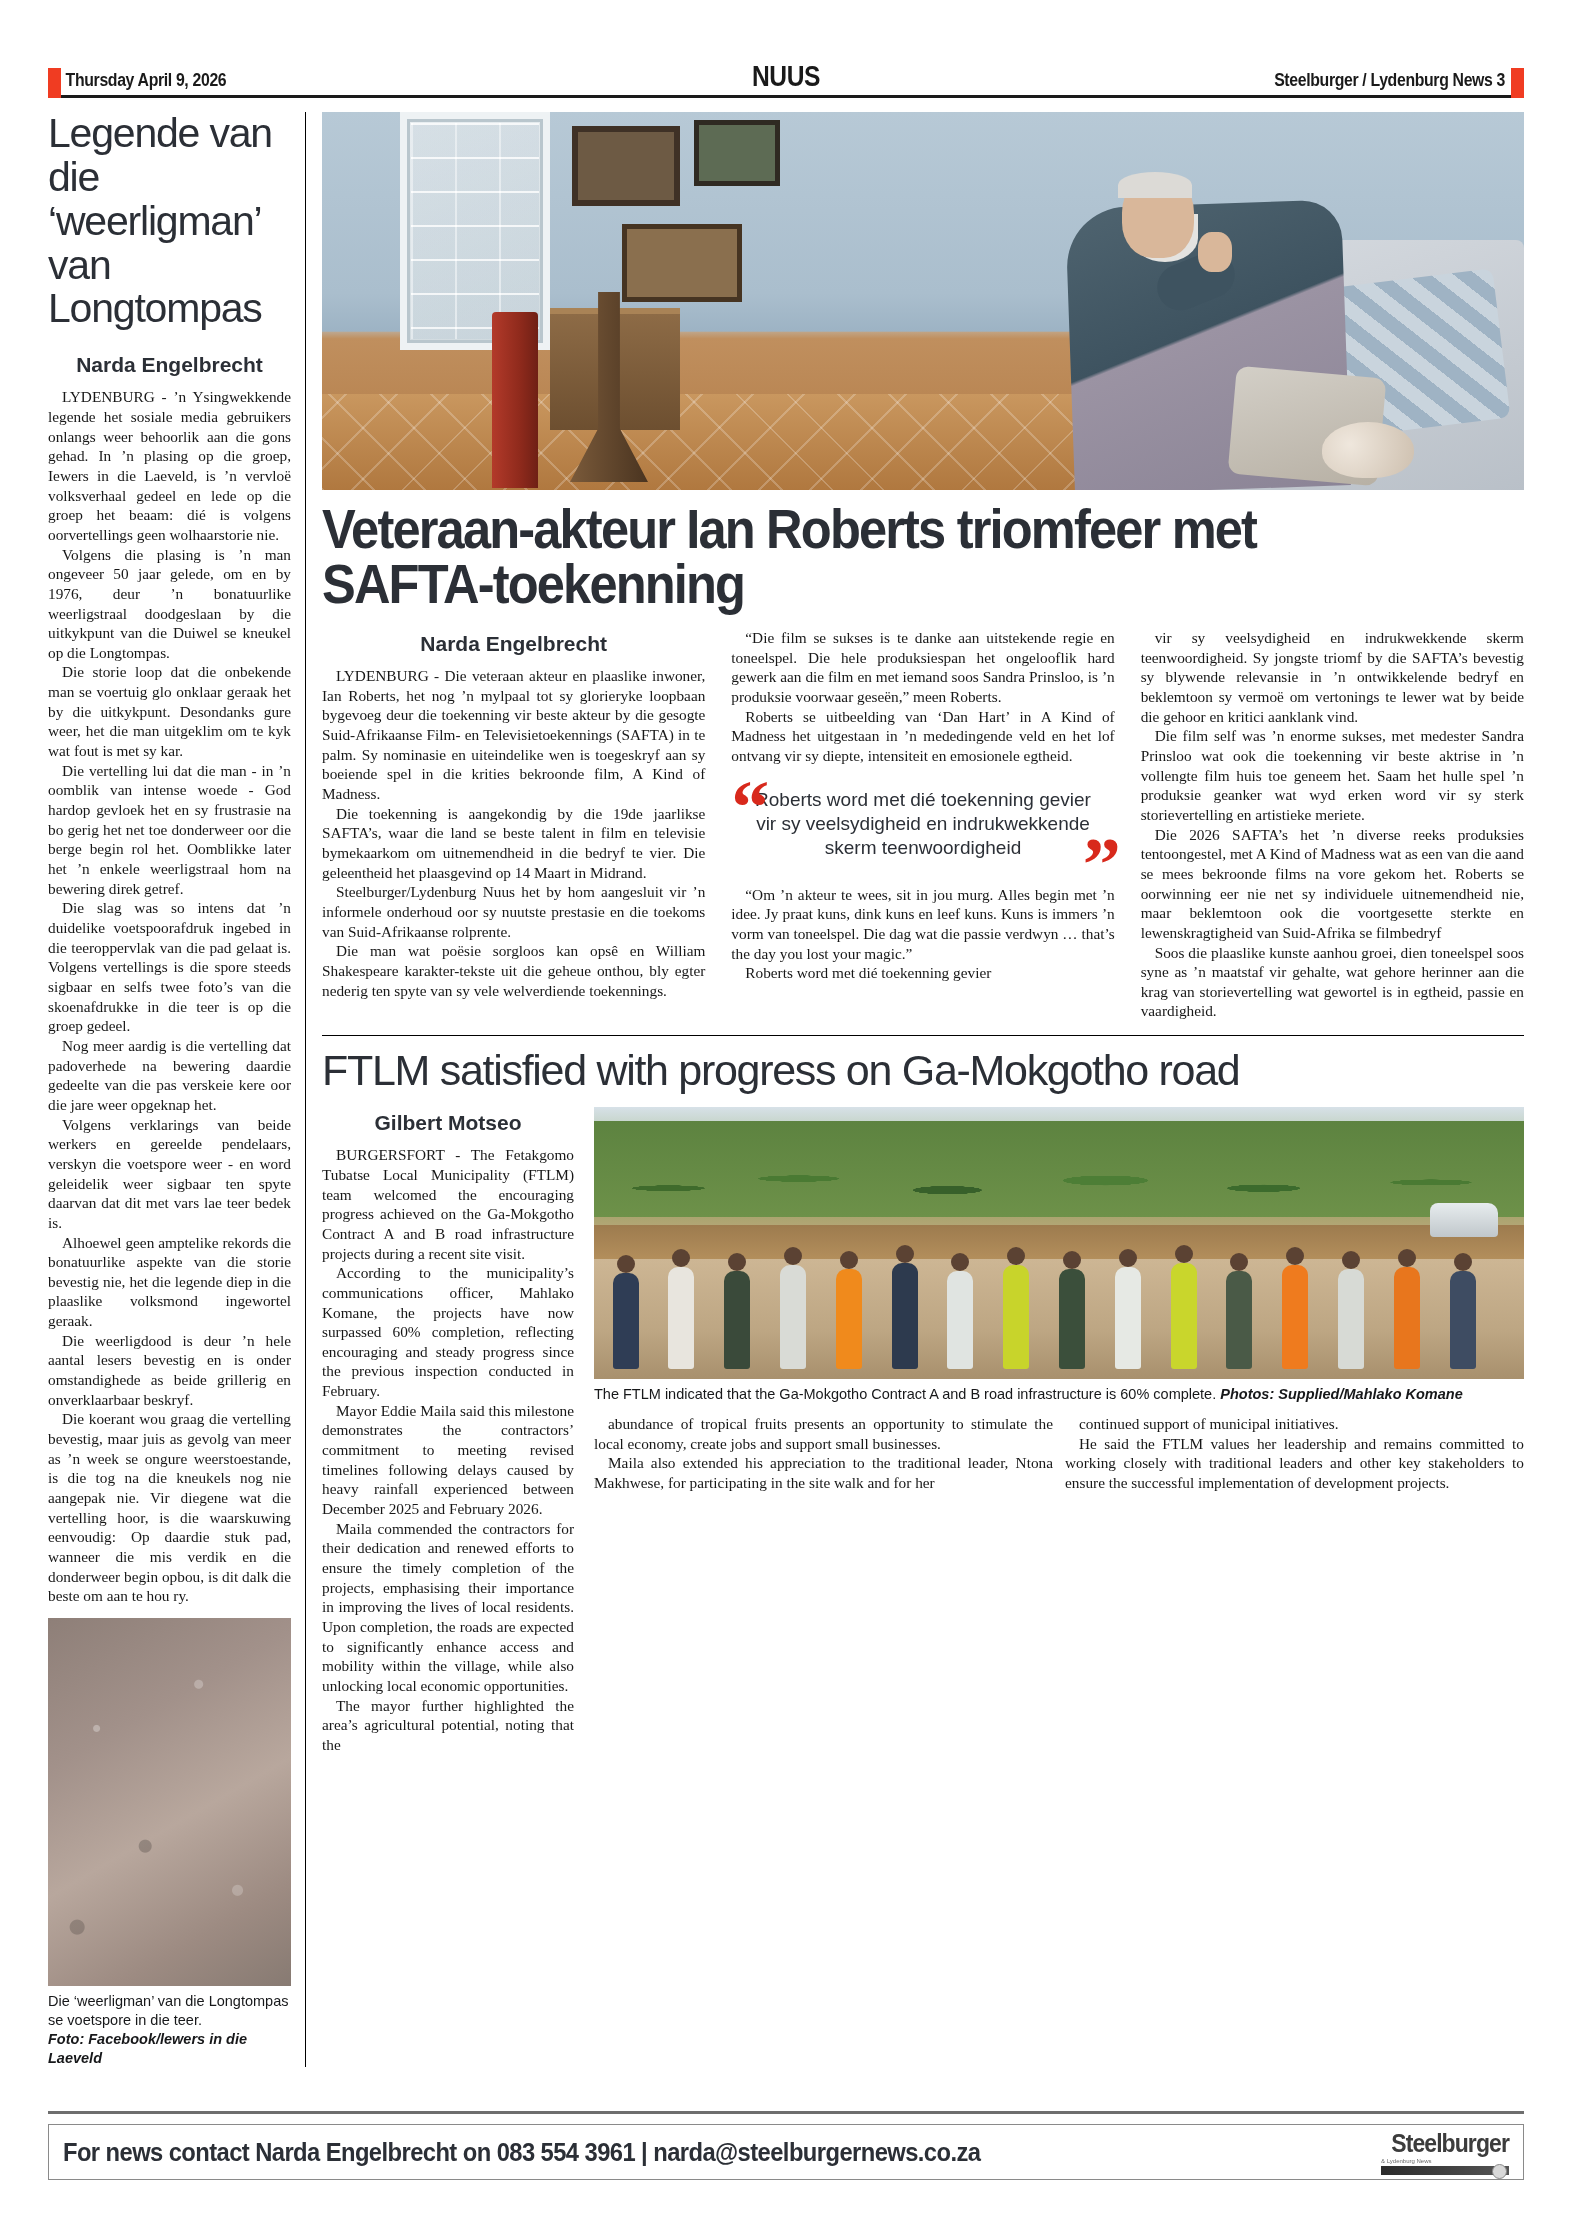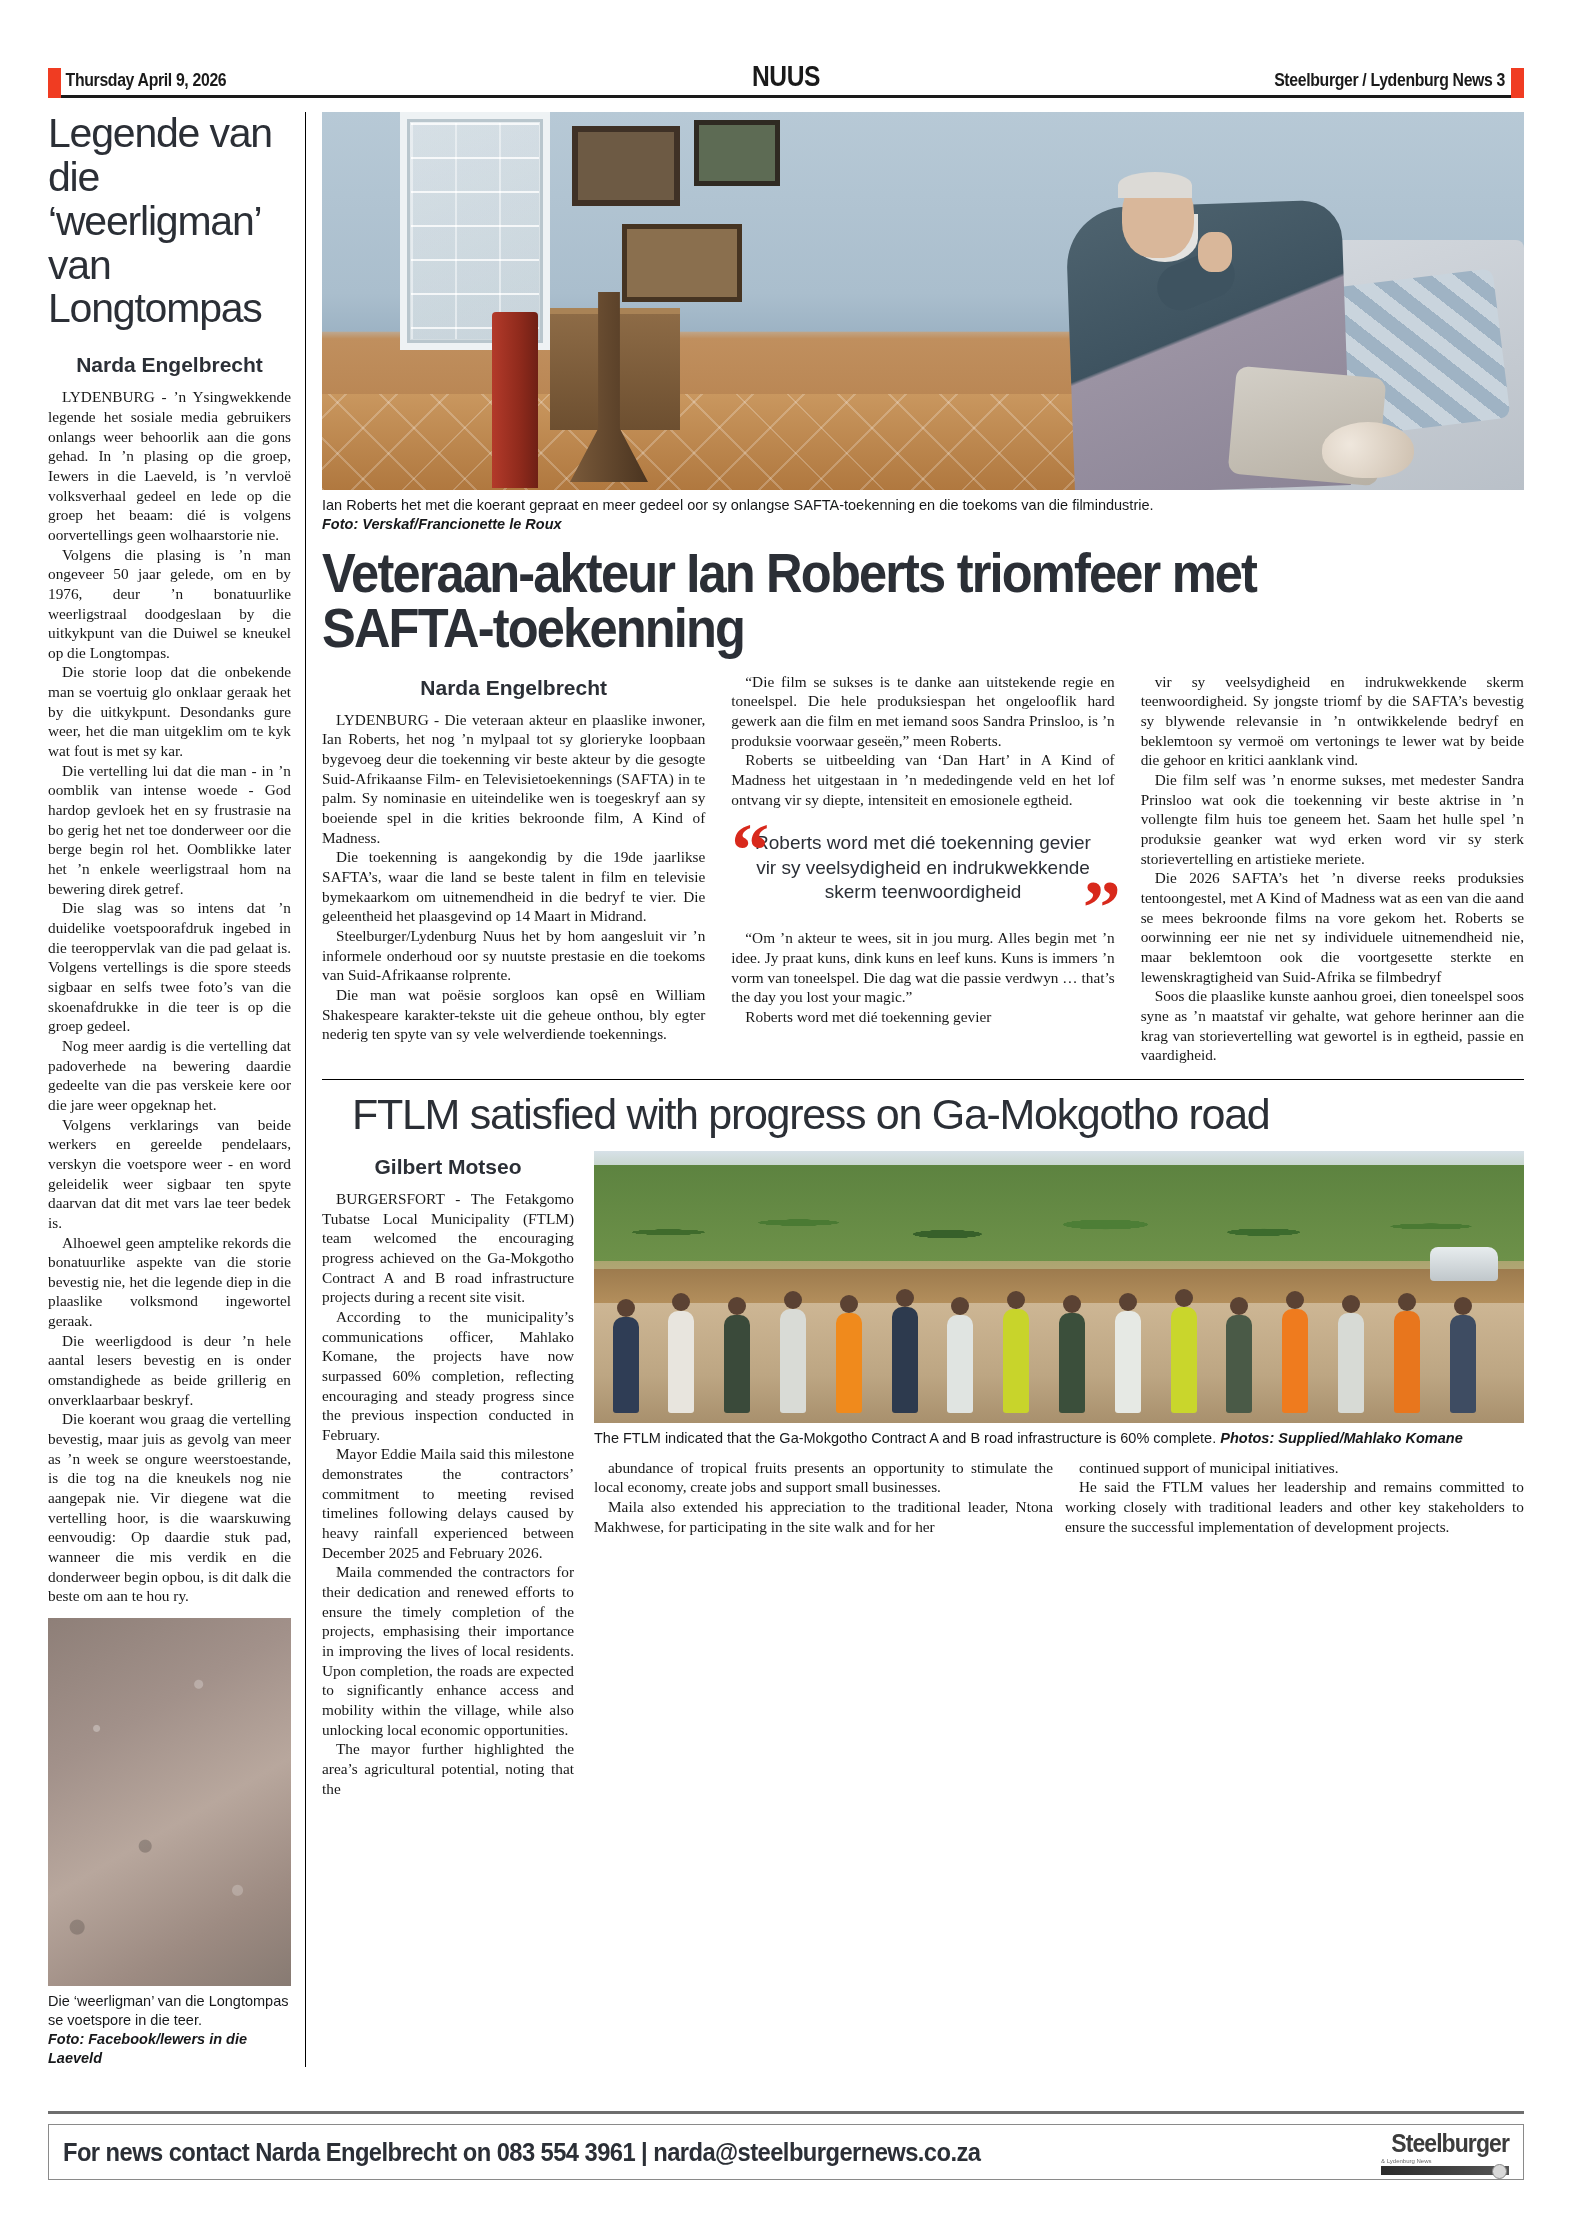--- a/index.html
+++ b/index.html
@@ -386,10 +386,6 @@
         <div class="pt-hair"></div>
         <div class="pt-cushion2"></div>
         <div class="pt-dog"></div>
-      </div>
-      <div class="caption">
-        <span>Ian Roberts het met die koerant gepraat en meer gedeel oor sy onlangse SAFTA-toekenning en die toekoms van die filmindustrie.</span>
-        <span class="credit">Foto: Verskaf/Francionette le Roux</span>
       </div>
 
       <h2 class="bigheadline">Veteraan-akteur Ian Roberts triomfeer met SAFTA-toekenning</h2>

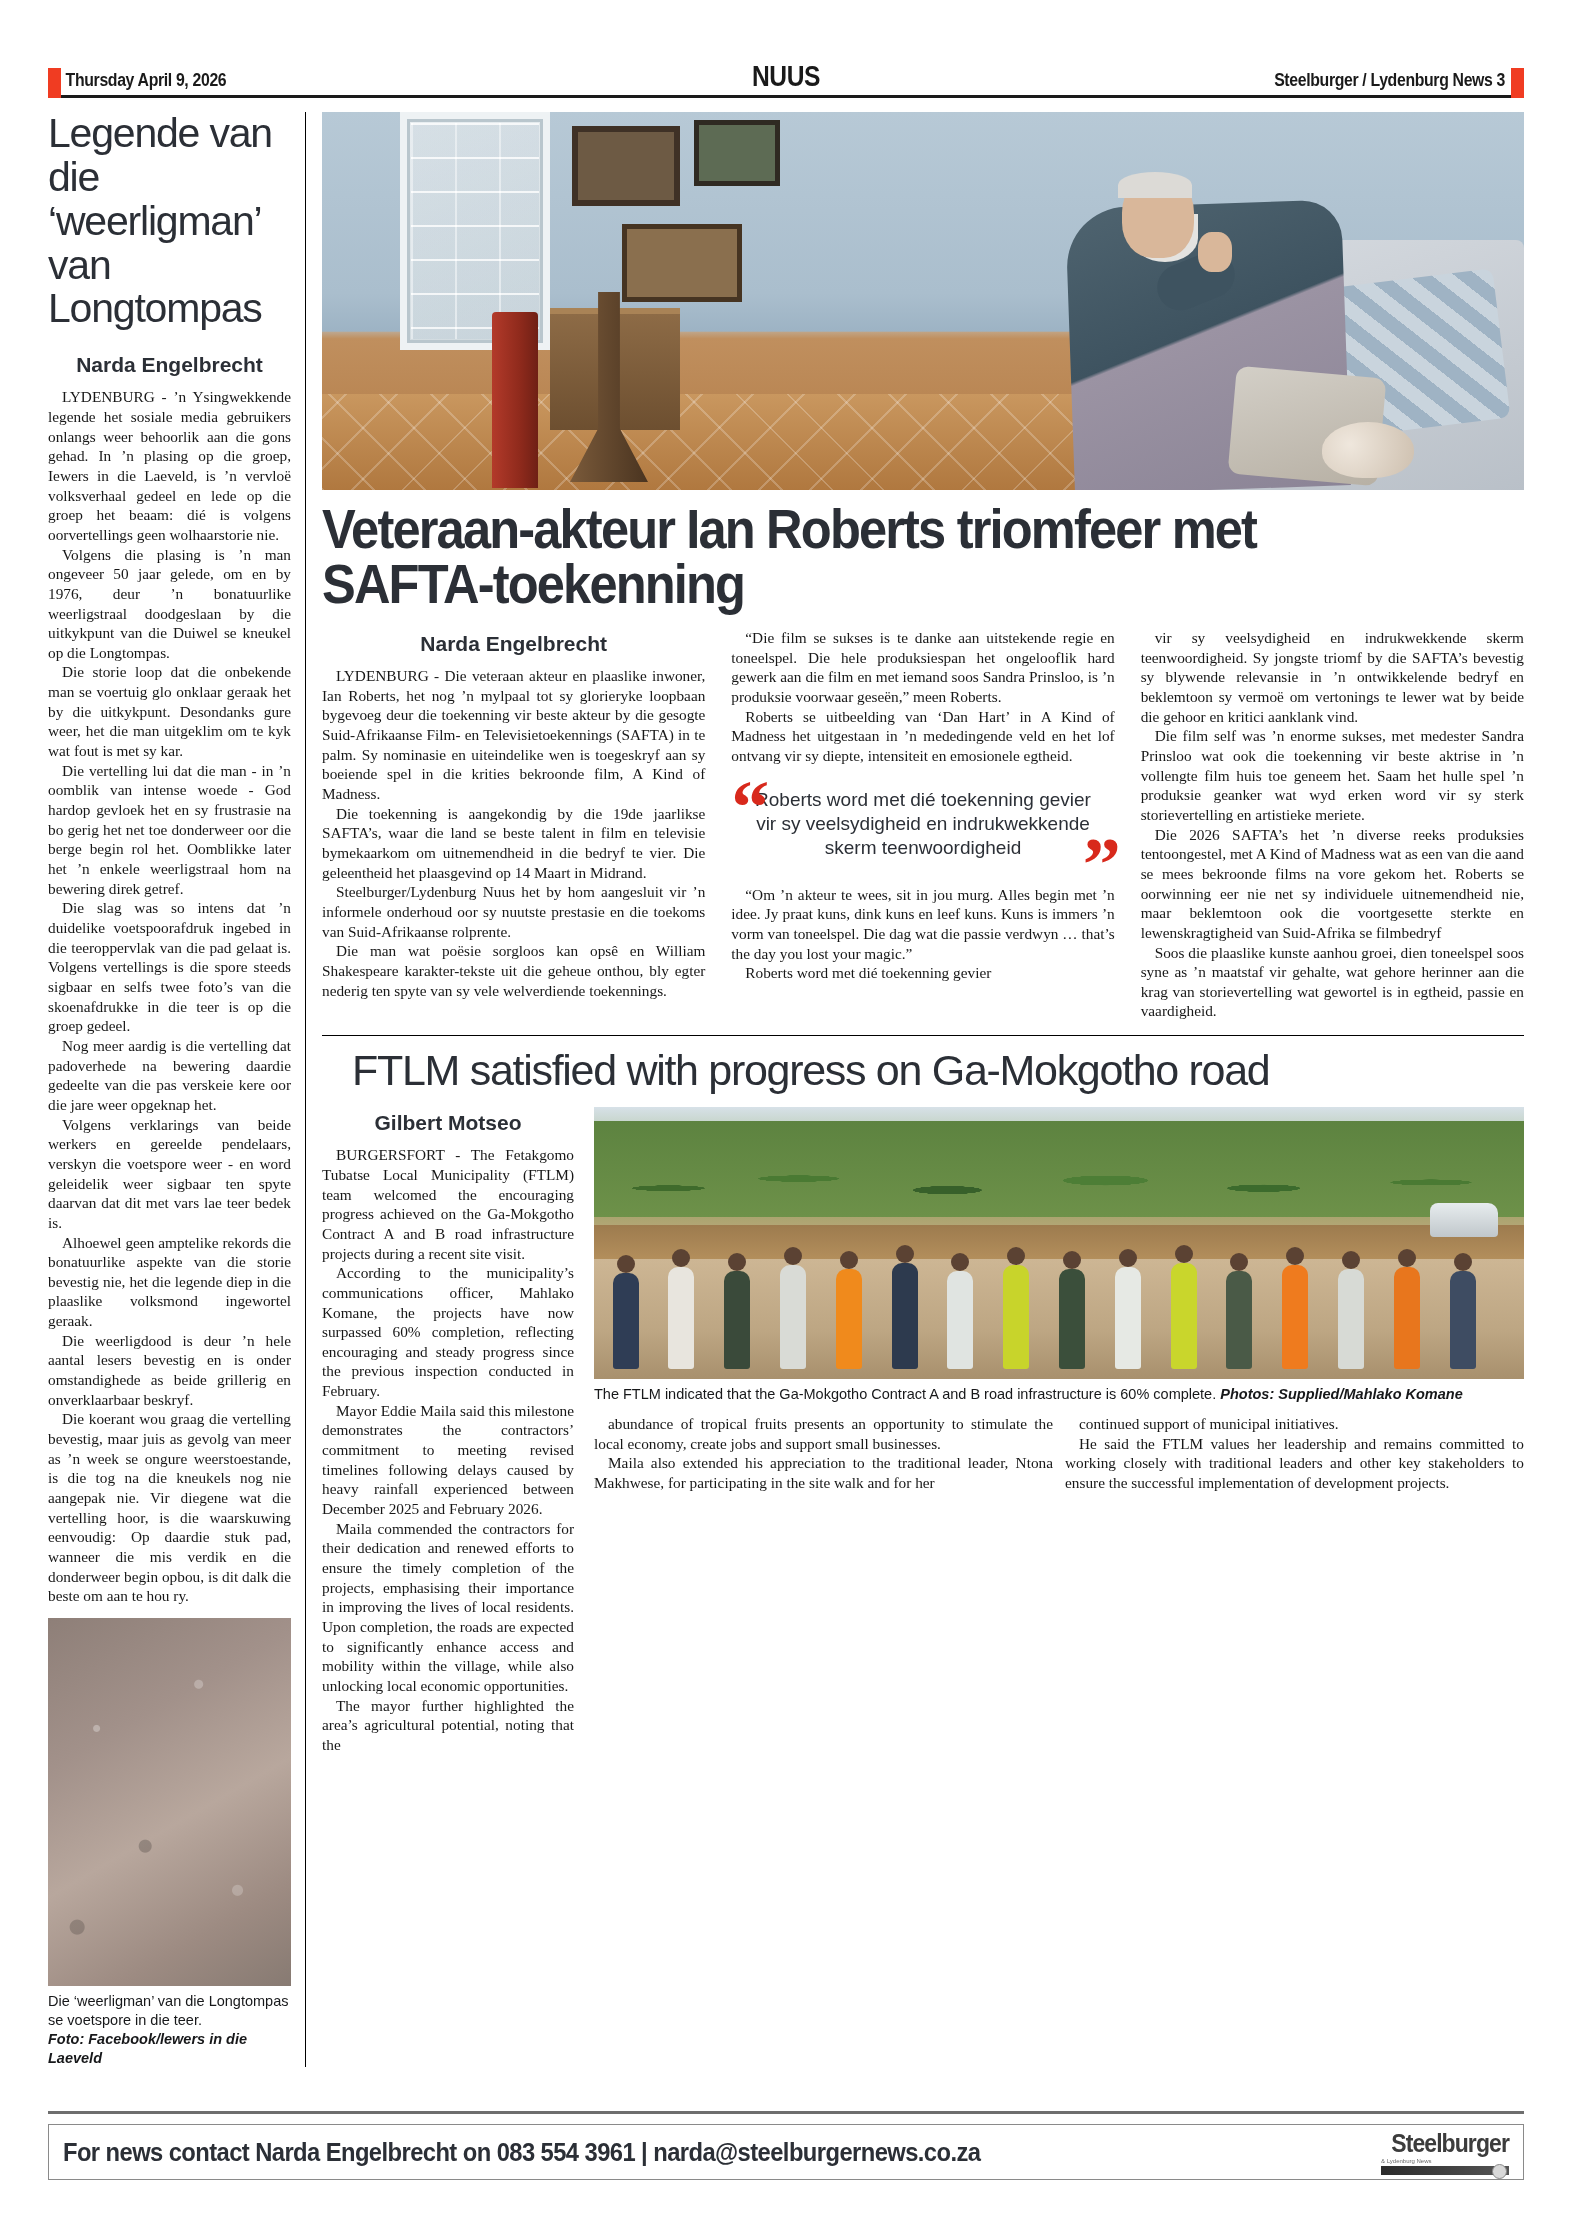--- a/index.html
+++ b/index.html
@@ -232,7 +232,6 @@
     font-weight: normal; font-size: 43px; line-height: 1.05;
     color: #2b2f36; letter-spacing: -1.3px;
     margin-bottom: 14px;
-    margin-left: 30px;
   }
   .ftlm-row { display: flex; gap: 20px; }
   .ftlm-c1 { width: 252px; flex: 0 0 252px; }

